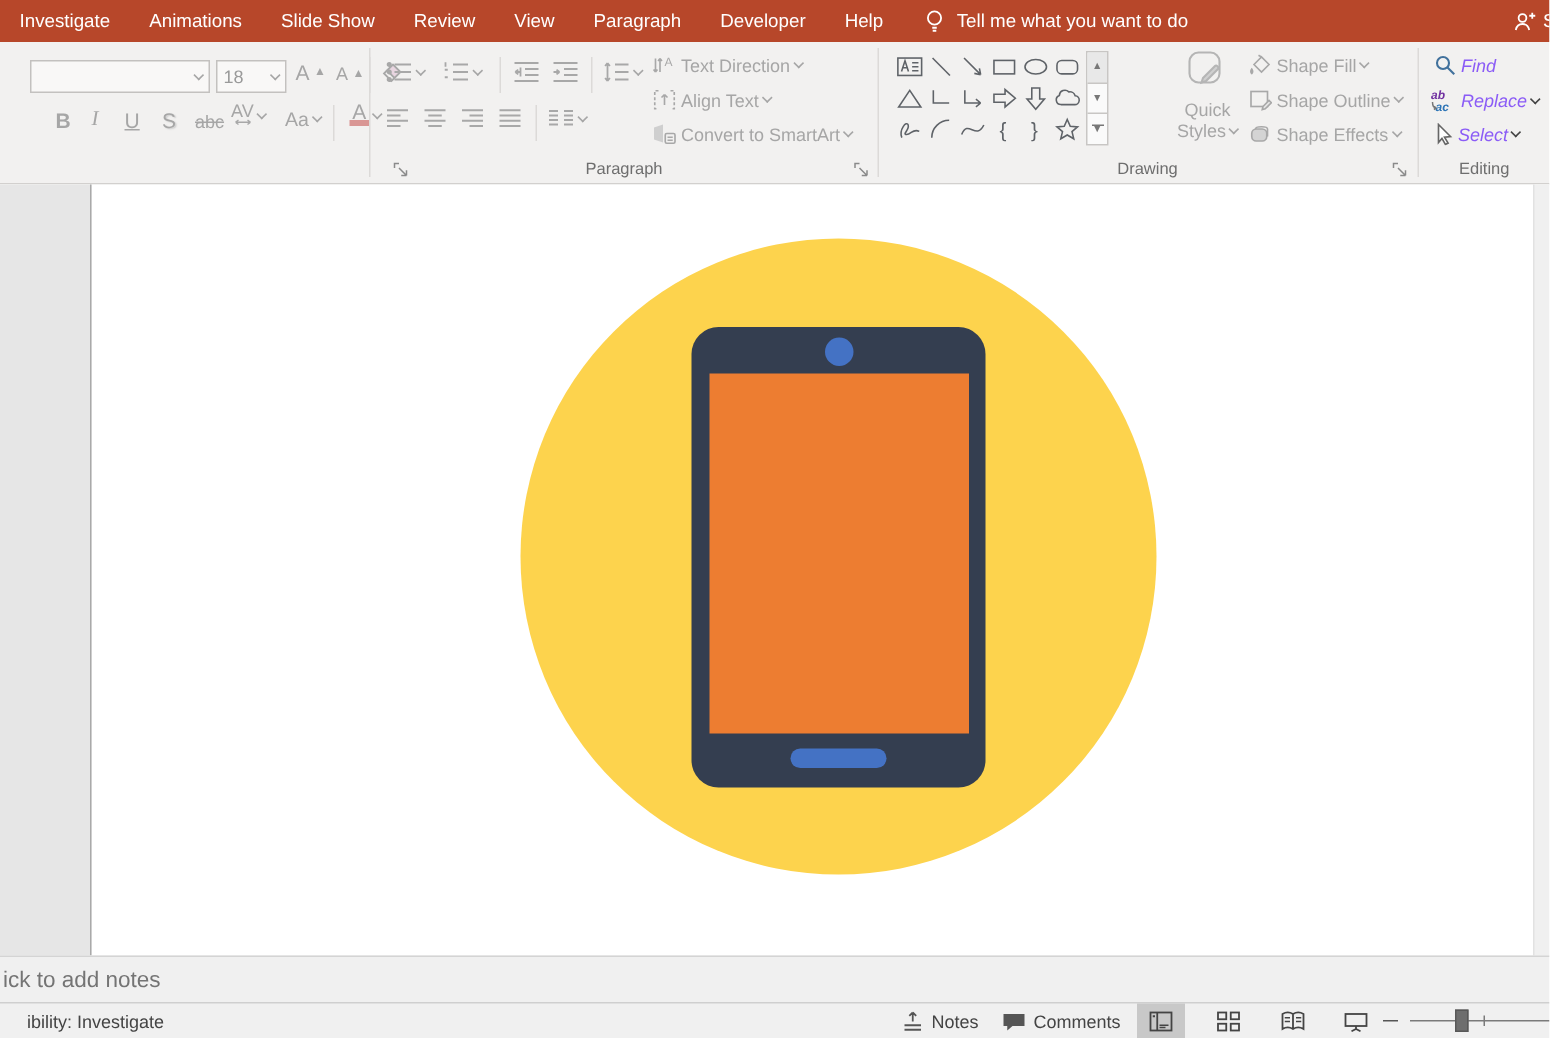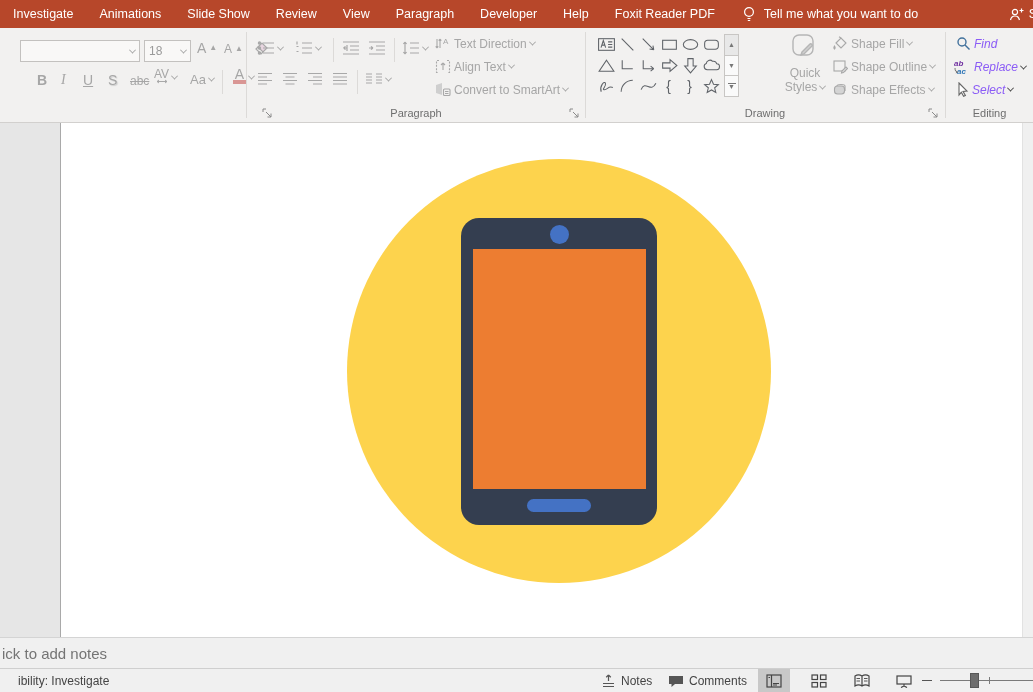--- a/index.html
+++ b/index.html
@@ -98,9 +98,6 @@
   <div class="menutab">
       <span>Help</span>
     </div>
-  <div class="menutab">
-      <span>Foxit Reader PDF</span>
-    </div>
   <div class="tellme">
     <span>
       <svg width="14" height="16" viewBox="0 0 14 16">

